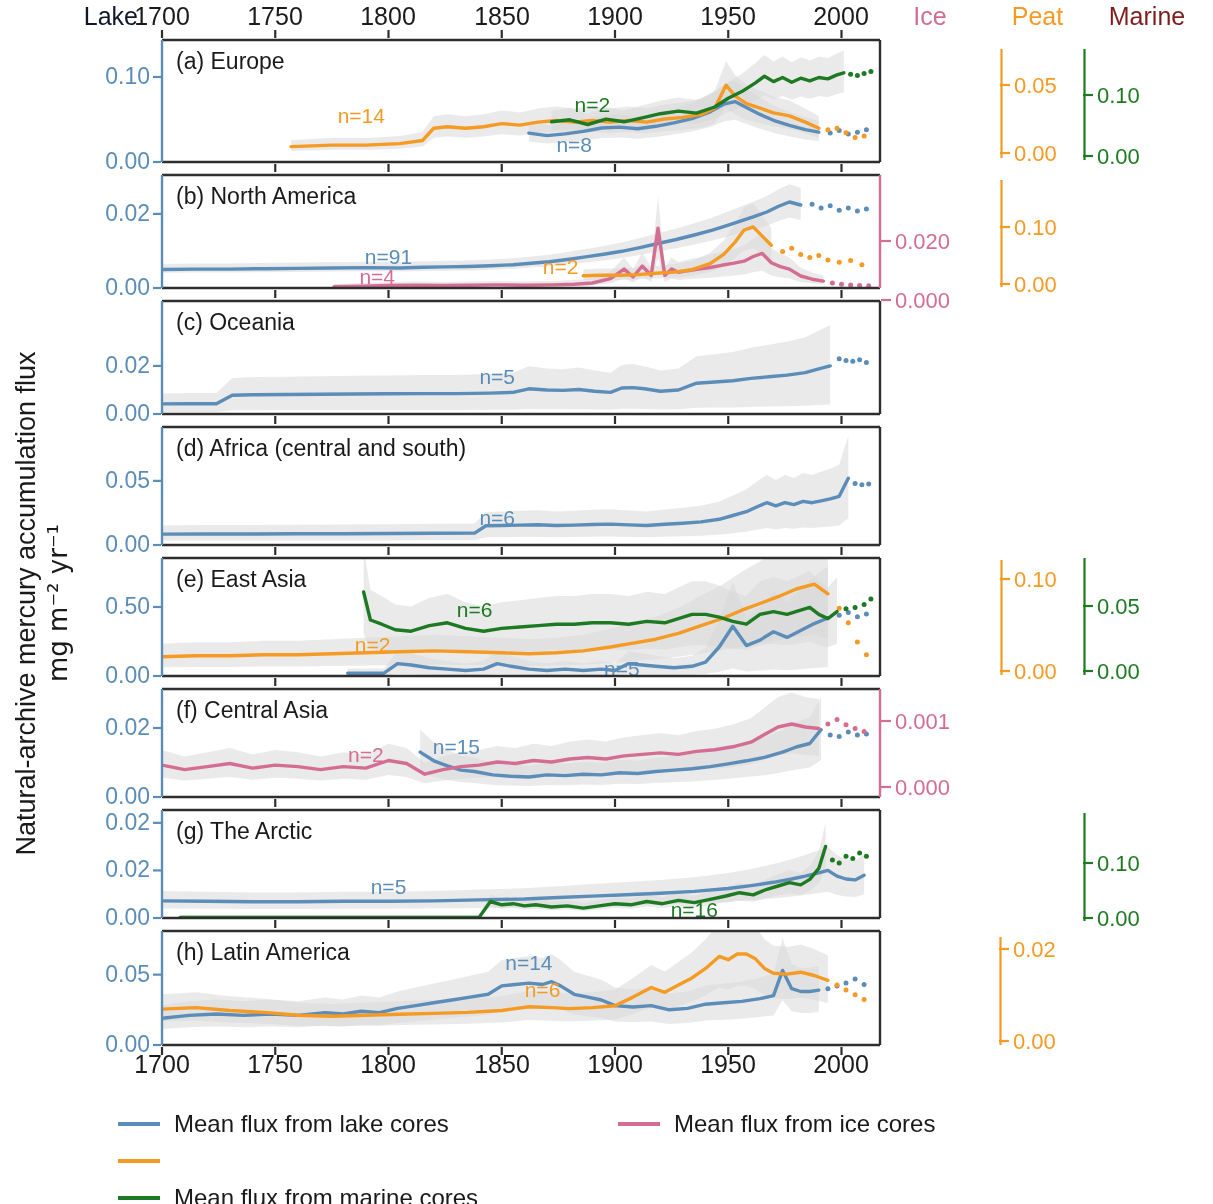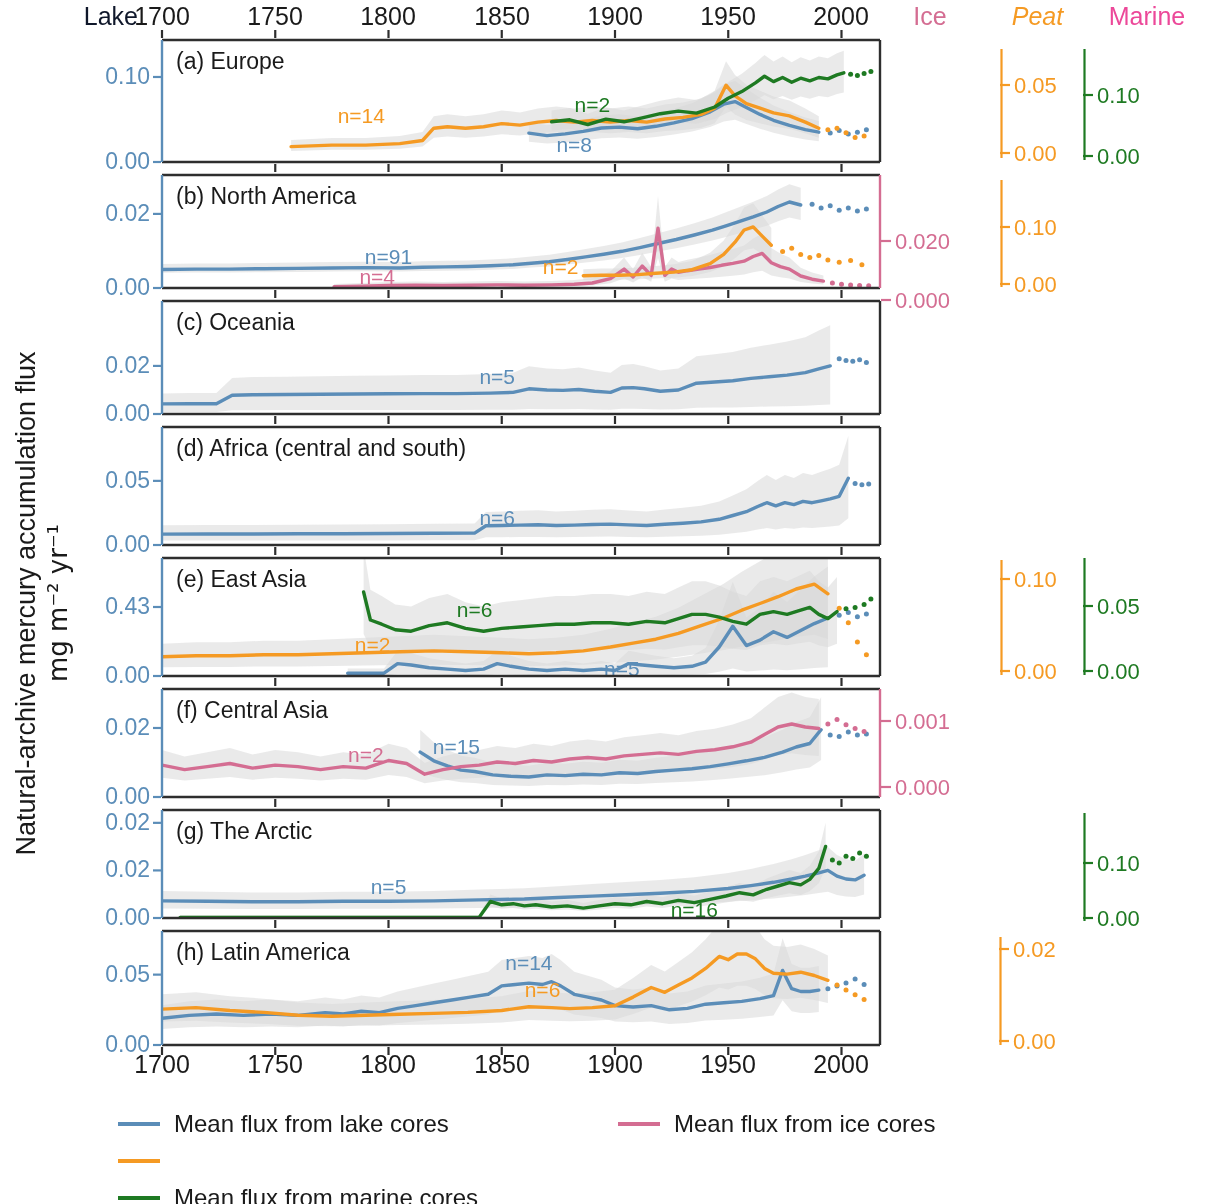--- a/index.html
+++ b/index.html
@@ -29,7 +29,7 @@
 
   <div class="hdr hdr-lake" style="color: #0f172a;">Lake</div>
   <div class="hdr hdr-ice" style="color: rgb(212, 109, 146);">Ice</div>
-  <div class="hdr hdr-peat" style="color: rgb(245, 154, 35); font-style: italic;">Peat</div>
+  <div class="hdr hdr-peat" style="color: rgb(245, 154, 35);">Peat</div>
   <div class="hdr hdr-marine" style="color: #ec4899;">Marine</div>
 
   <div id="panels-layer">

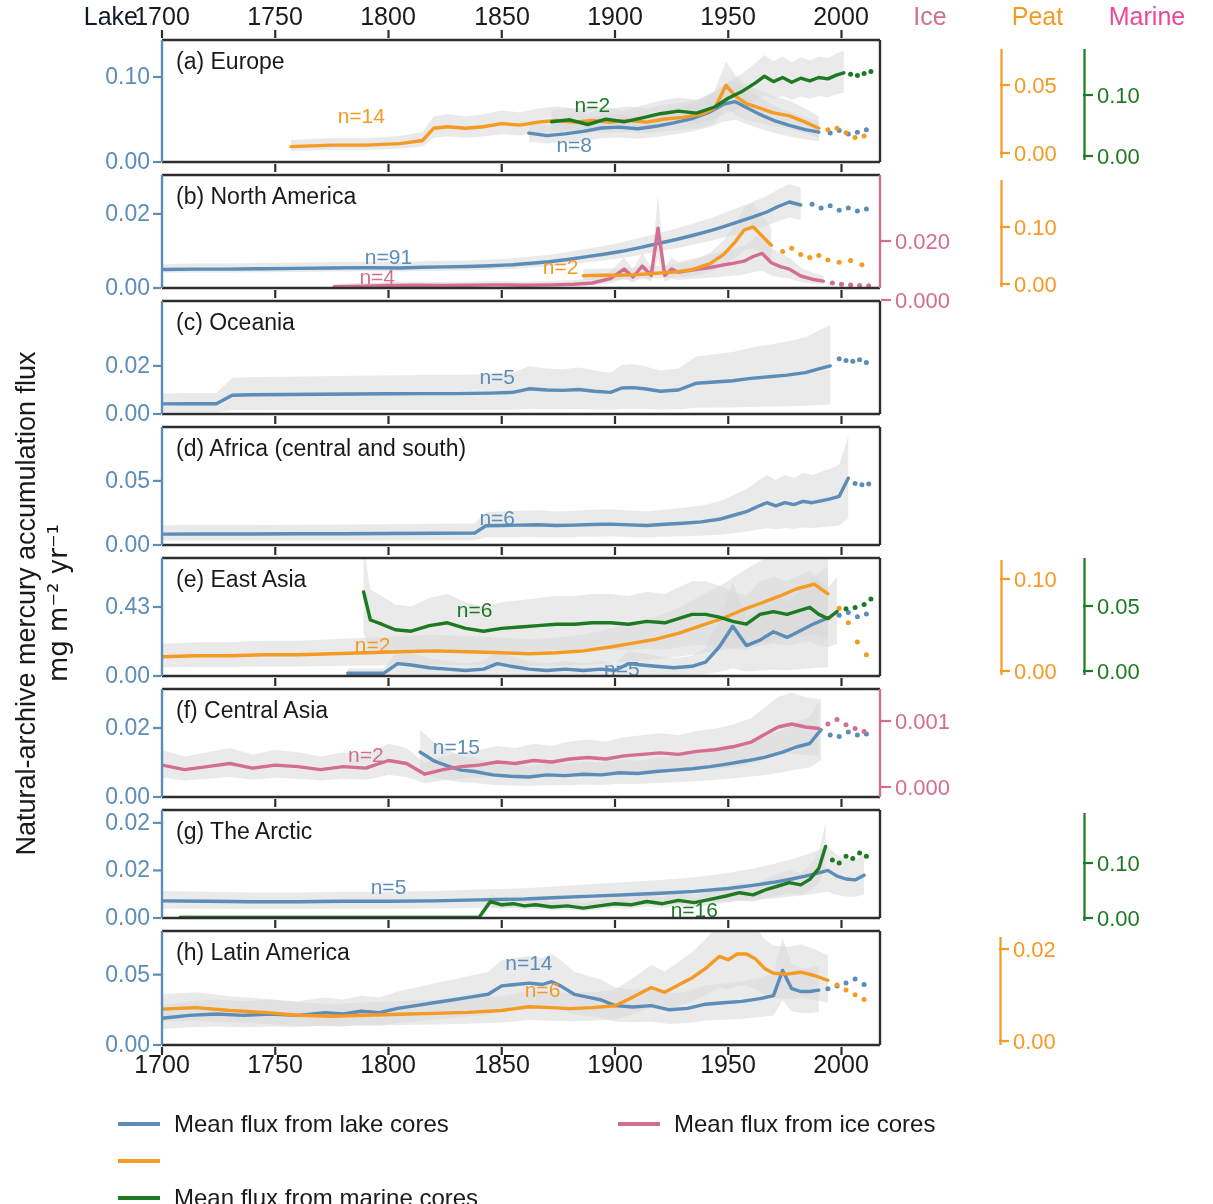--- a/index.html
+++ b/index.html
@@ -30,7 +30,7 @@
   <div class="hdr hdr-lake" style="color: #0f172a;">Lake</div>
   <div class="hdr hdr-ice" style="color: rgb(212, 109, 146);">Ice</div>
   <div class="hdr hdr-peat" style="color: rgb(245, 154, 35);">Peat</div>
-  <div class="hdr hdr-marine" style="color: #ec4899;">Marine</div>
+  <div class="hdr hdr-marine" style="color: #7f1d1d;">Marine</div>
 
   <div id="panels-layer">
       <div style="position: absolute; left: 150px; top: 28px; width: 742px; height: 146px;"><svg viewBox="-12 -12 742 146" width="742" height="146">

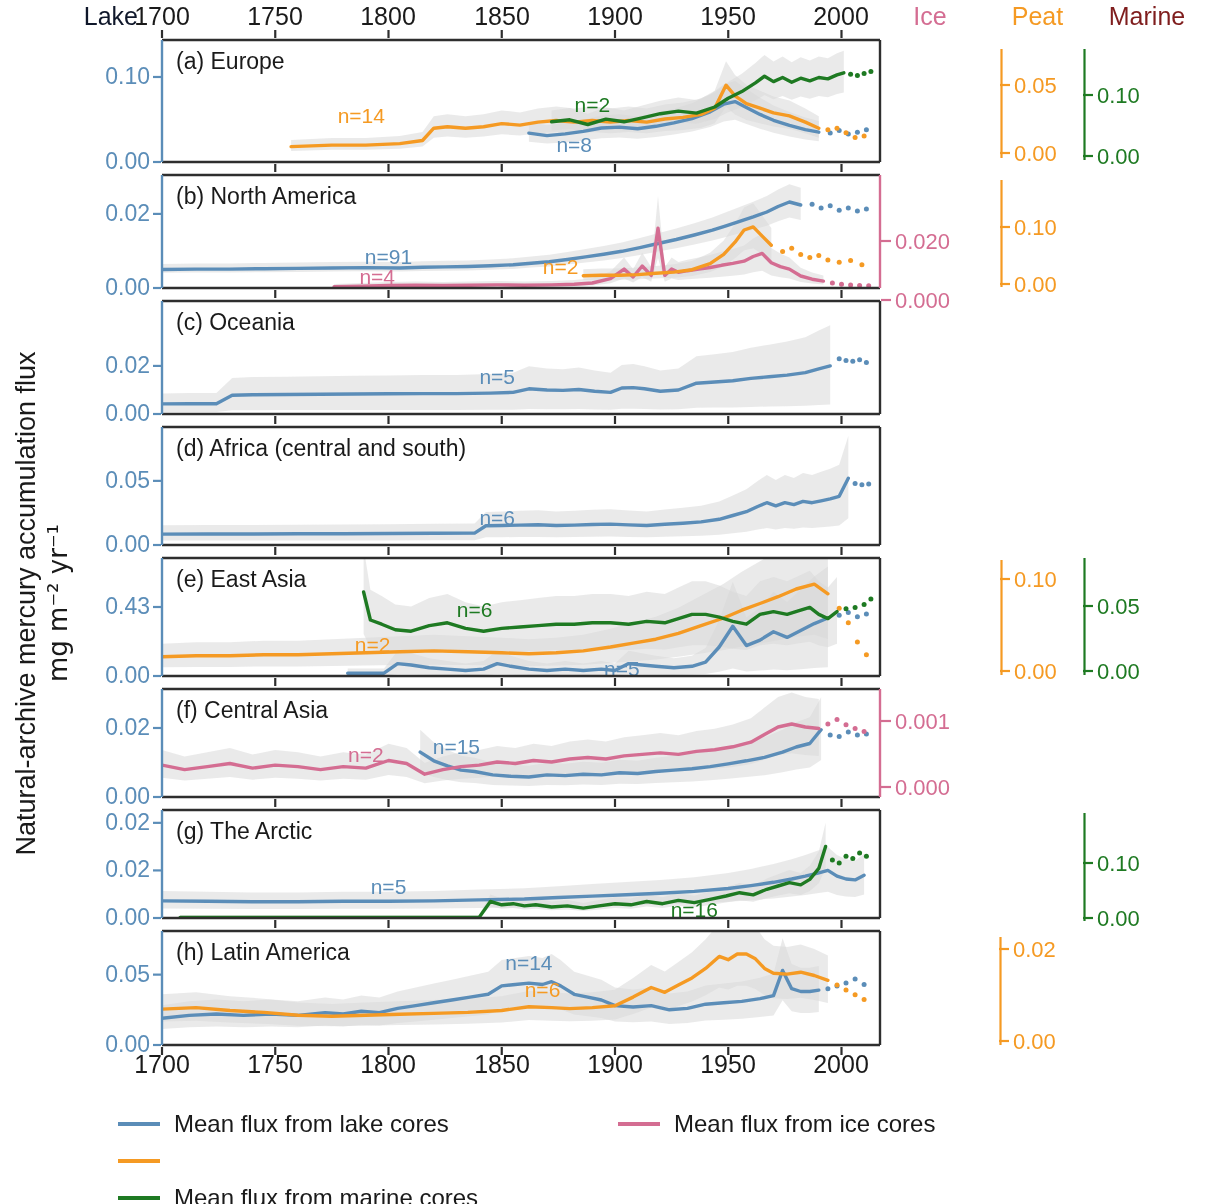--- a/index.html
+++ b/index.html
@@ -412,7 +412,7 @@
     <div style="position: absolute; left: 84px; top: 400px; width: 66px; text-align: right; font-size: 23px; color: rgb(91, 141, 184);">0.00</div>
     <div style="position: absolute; left: 84px; top: 467px; width: 66px; text-align: right; font-size: 23px; color: rgb(91, 141, 184);">0.05</div>
     <div style="position: absolute; left: 84px; top: 531px; width: 66px; text-align: right; font-size: 23px; color: rgb(91, 141, 184);">0.00</div>
-    <div style="position: absolute; left: 84px; top: 593px; width: 66px; text-align: right; font-size: 23px; color: rgb(91, 141, 184);">0.43</div>
+    <div style="position: absolute; left: 84px; top: 593px; width: 66px; text-align: right; font-size: 23px; color: rgb(91, 141, 184);">0.50</div>
     <div style="position: absolute; left: 84px; top: 662px; width: 66px; text-align: right; font-size: 23px; color: rgb(91, 141, 184);">0.00</div>
     <div style="position: absolute; left: 1000px; top: 554px; width: 96px; height: 127px;"><svg viewBox="0 0 96 127" width="96" height="127">
         <line x1="1.5" y1="6" x2="1.5" y2="121" stroke="#f59a23" stroke-width="2.2"></line>

